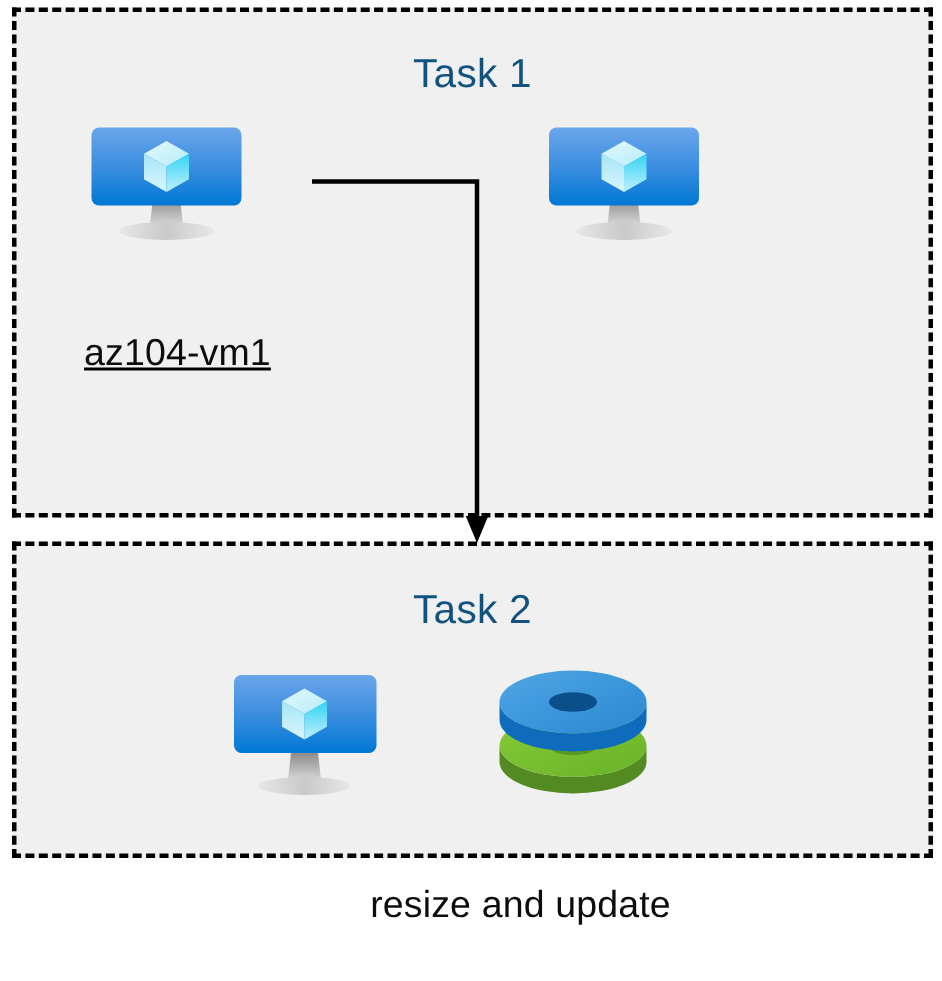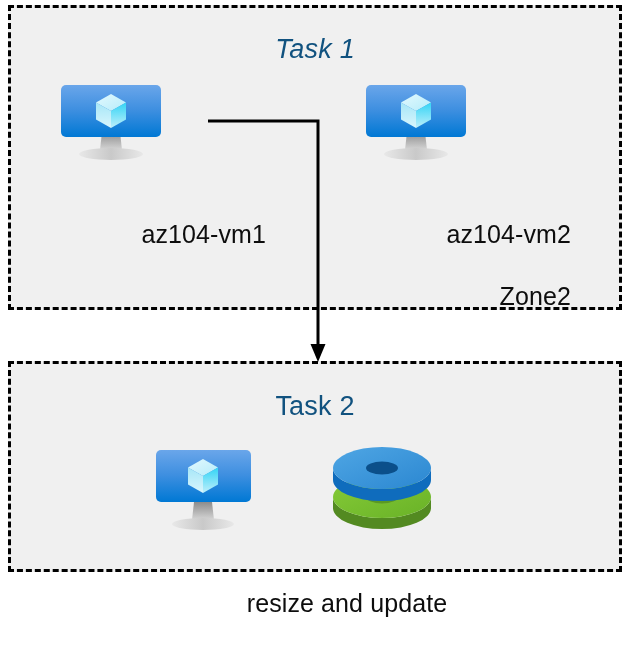--- a/index.html
+++ b/index.html
@@ -36,8 +36,7 @@
     left: 8px;
     top: 5px;
     width: 614px;
-    height: 305px;
-    font-style: italic;
+    height: 340px;
   }
   #task2-box {
     left: 8px;

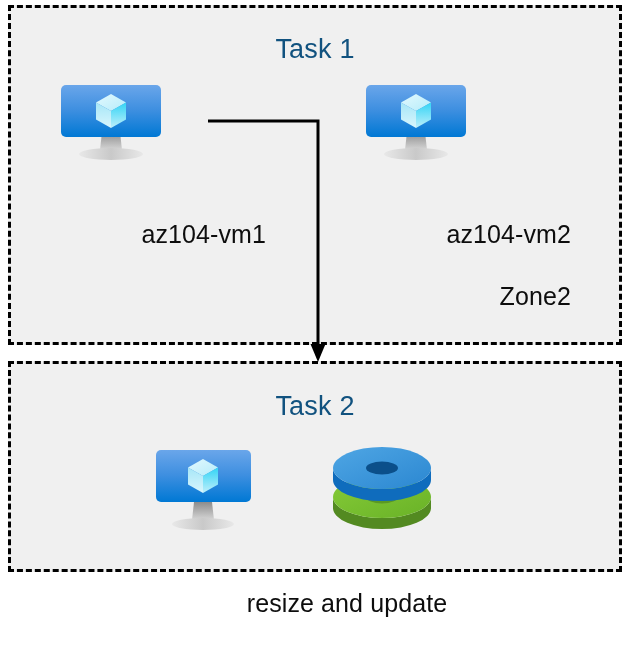--- a/index.html
+++ b/index.html
@@ -61,7 +61,8 @@
   
   .node {
     position: absolute;
-    text-align: right;
+    text-align: left;
+    text-decoration: underline;
   }
 
   .node-label {

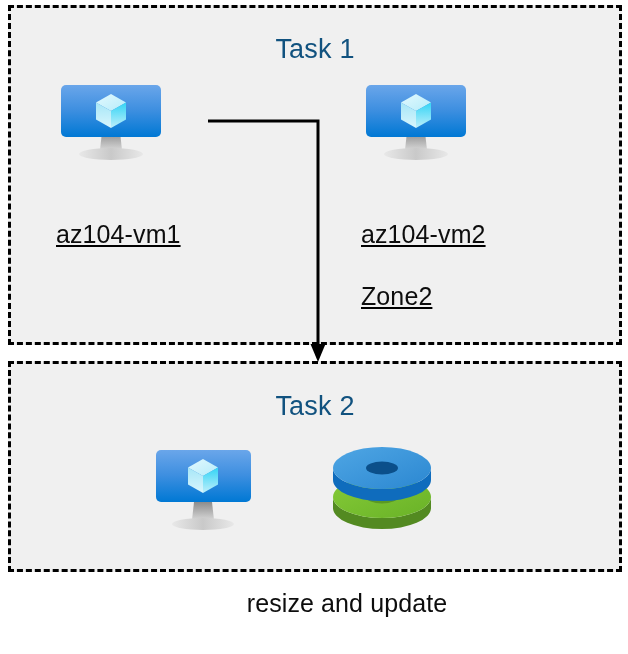--- a/index.html
+++ b/index.html
@@ -199,10 +199,6 @@
         </g>
       </svg>
     </span>
-    <div class="node-label" style="margin-top:20px;">
-      <span>az104-vm2</span><br>
-      <span>Zone2</span>
-    </div>
   </div>
 
   <div class="task-box" id="task2-box">

